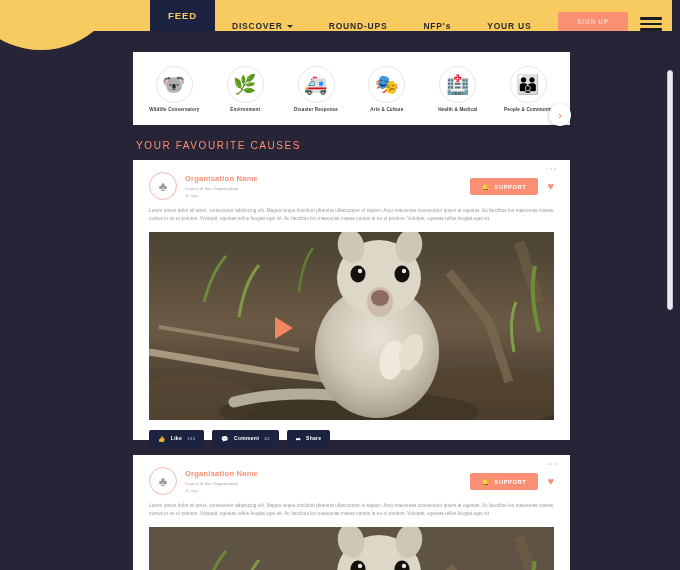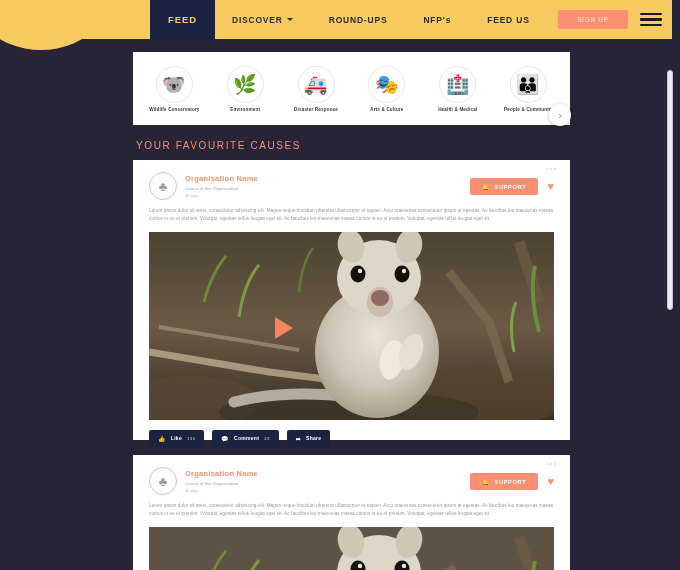--- a/index.html
+++ b/index.html
@@ -21,7 +21,7 @@
 
   
   .nav {
-    position:absolute; top:0; left:0; right:8px; height:39px;
+    position:absolute; top:0; left:0; right:8px; height:31px;
     background:#f7cb5f;
     display:flex; align-items:stretch;
     z-index:3;

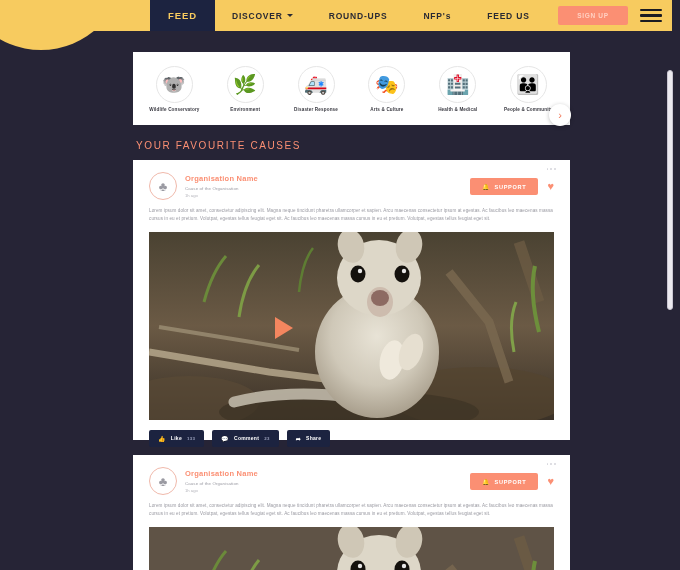--- a/index.html
+++ b/index.html
@@ -33,7 +33,7 @@
     padding:0 18px;
     font-size:9.5px; font-weight:bold; letter-spacing:.9px;
   }
-  .nav-items { display:flex; align-items:center; gap:2px; flex:1; }
+  .nav-items { display:flex; align-items:flex-end; gap:2px; flex:1; }
   .nav-item {
     color:#2a2a33; font-size:8.5px; font-weight:bold; letter-spacing:.8px;
     padding:0 17px; display:flex; align-items:center; gap:4px;

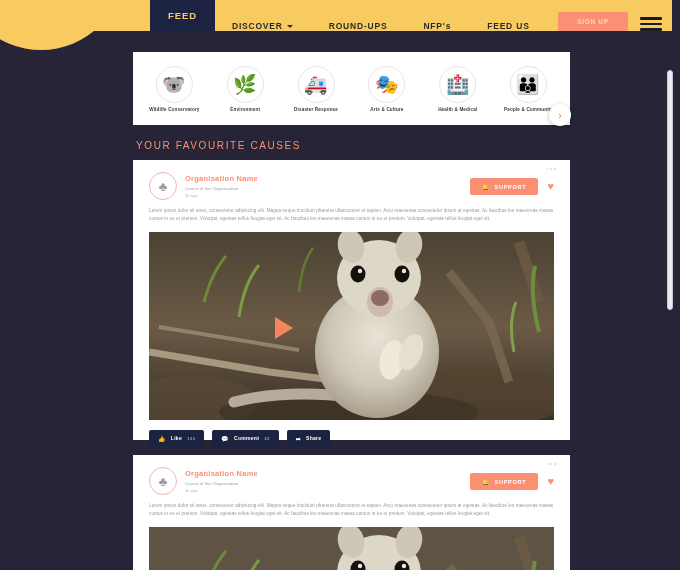--- a/index.html
+++ b/index.html
@@ -176,7 +176,7 @@
       <span>NFP's</span>
     </div>
     <div class="nav-item">
-      <span>FEED US</span>
+      <span>YOUR US</span>
     </div>
     <div class="signup">SIGN UP</div>
     <div class="burger">

